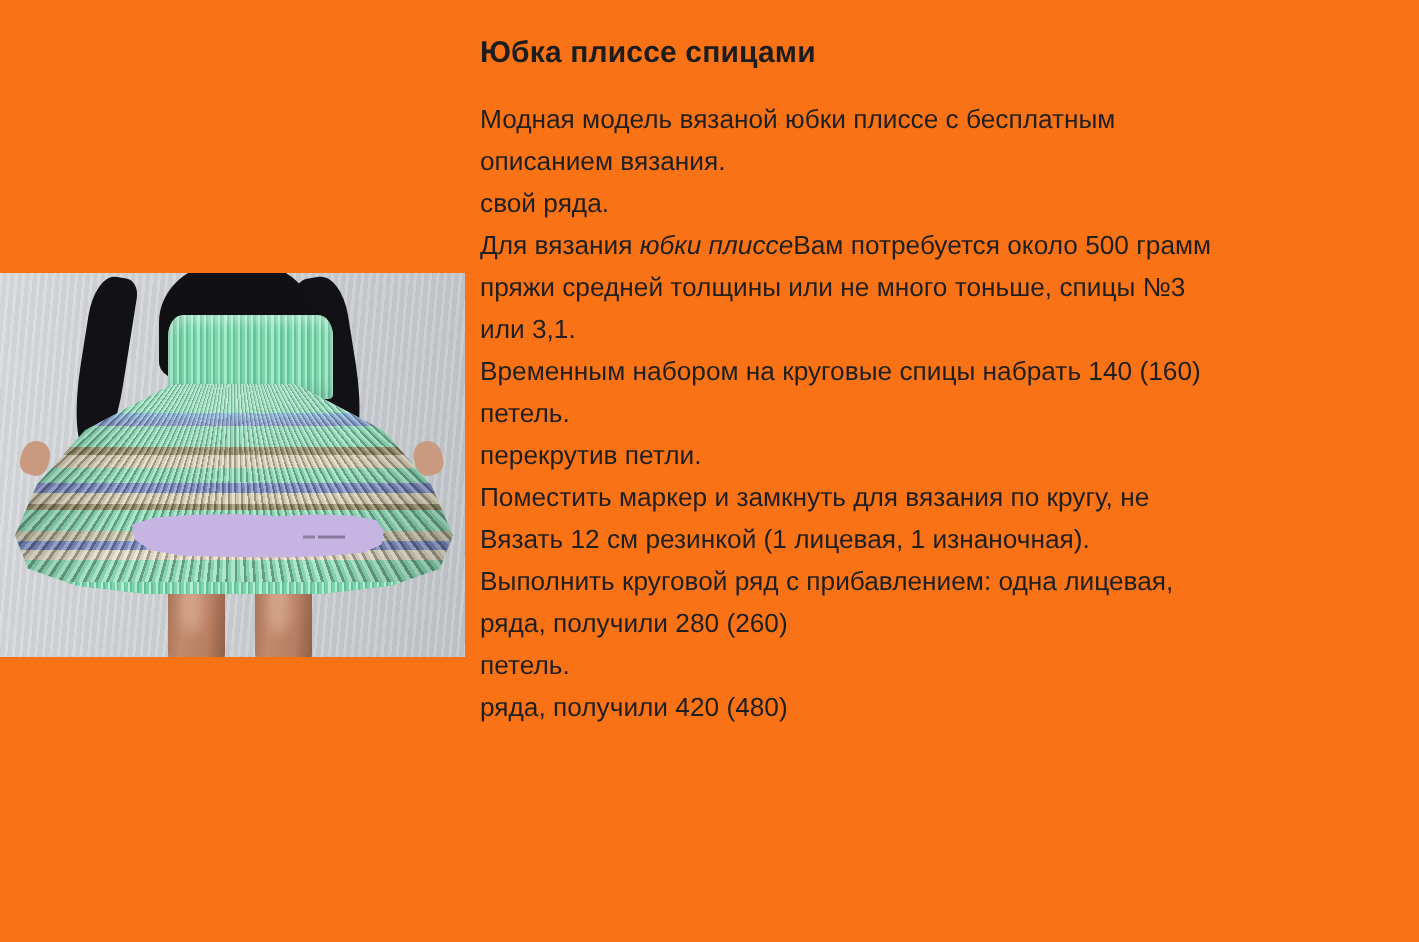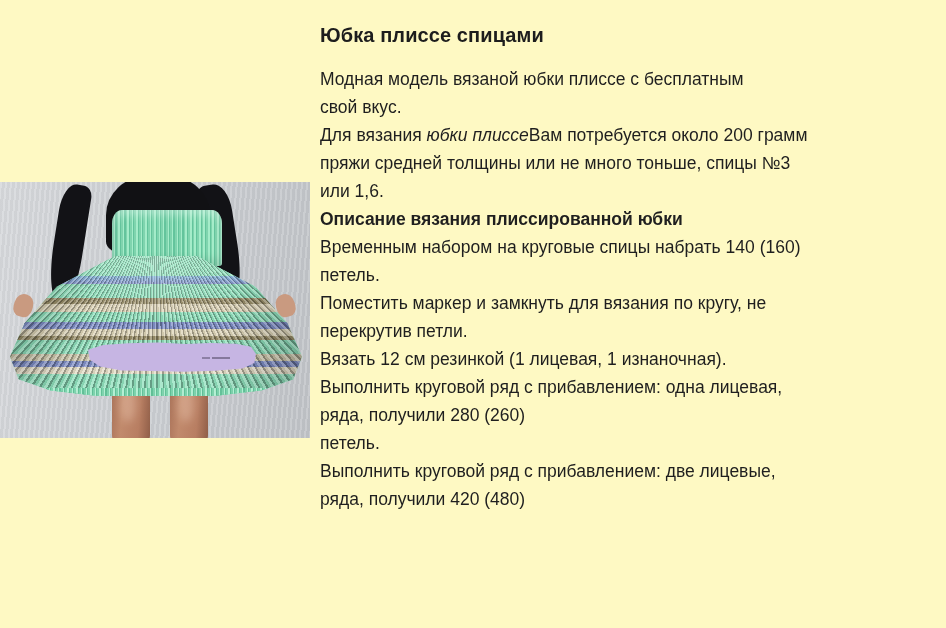--- a/index.html
+++ b/index.html
@@ -21,7 +21,7 @@
     position: relative;
     width: 946px;
     height: 628px;
-    background: #fef9c3;
+    background: #f97316;
   }
 
   

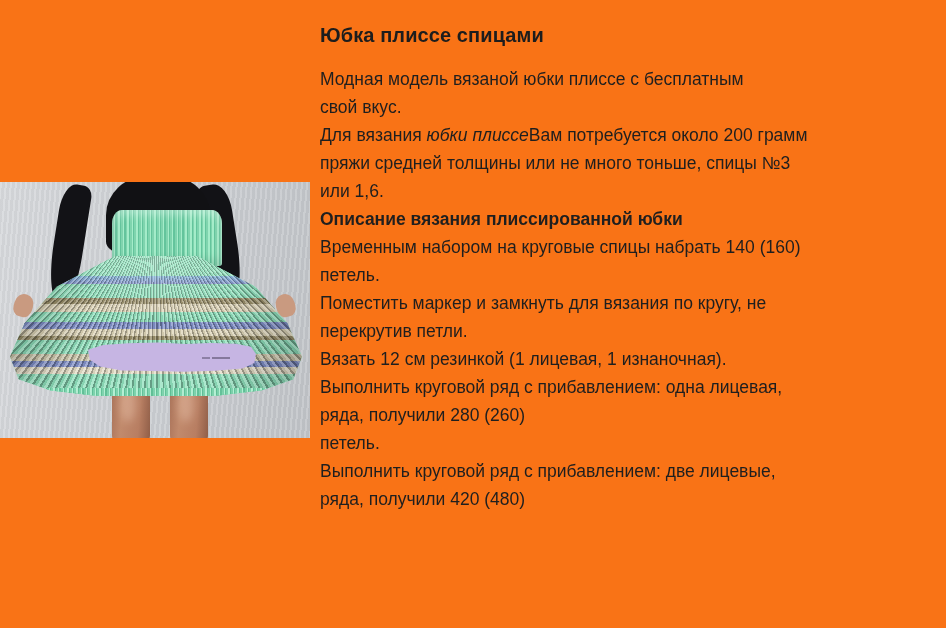--- a/index.html
+++ b/index.html
@@ -319,6 +319,7 @@
 
     <div class="body-text">
       <p>Модная модель вязаной юбки плиссе с бесплатным</p>
+      <p>описанием вязания.</p>
       <p>свой вкус.</p>
 
       <p><span>Для вязания </span><em>юбки плиссе</em><span>Вам потребуется около 200 грамм</span></p>

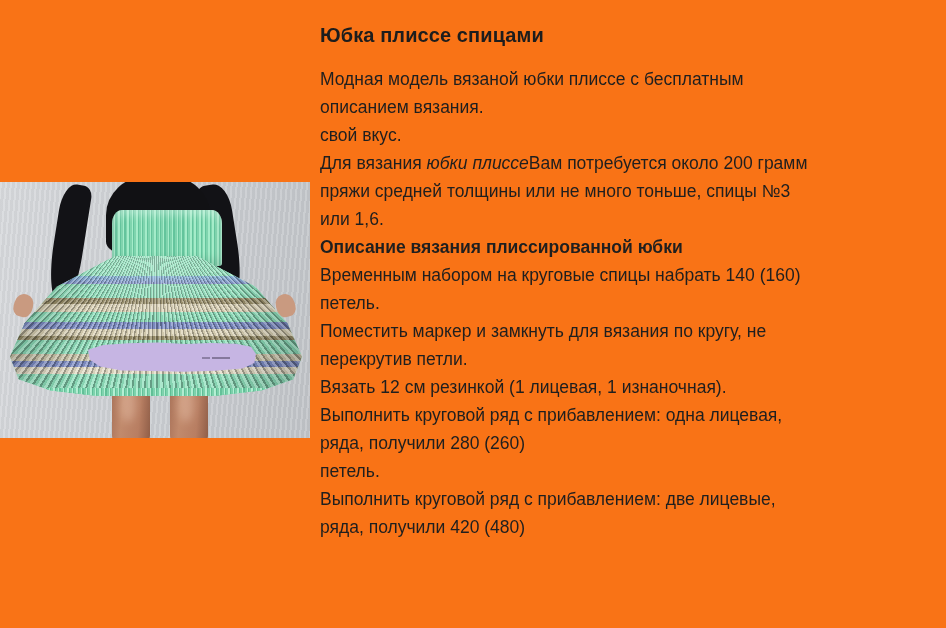--- a/index.html
+++ b/index.html
@@ -320,7 +320,7 @@
     <div class="body-text">
       <p>Модная модель вязаной юбки плиссе с бесплатным</p>
       <p>описанием вязания.</p>
-      <p>свой вкус.</p>
+      <p>свой ряда.</p>
 
       <p><span>Для вязания </span><em>юбки плиссе</em><span>Вам потребуется около 200 грамм</span></p>
 

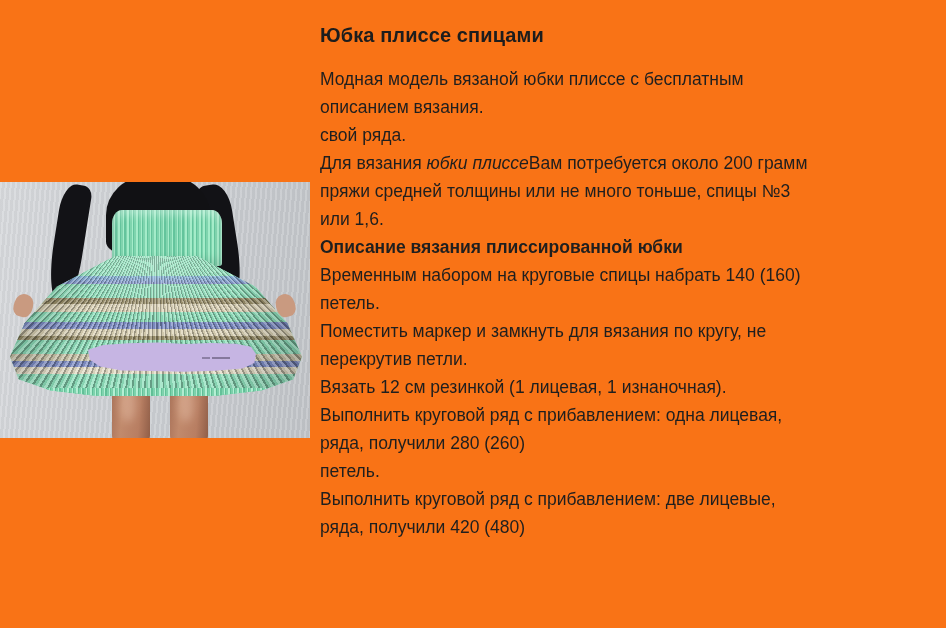--- a/index.html
+++ b/index.html
@@ -322,7 +322,7 @@
       <p>описанием вязания.</p>
       <p>свой ряда.</p>
 
-      <p><span>Для вязания </span><em>юбки плиссе</em><span>Вам потребуется около 200 грамм</span></p>
+      <p><span>Для вязания </span><em>юбки плиссе</em><span>Вам потребуется около 500 грамм</span></p>
 
       <p>пряжи средней толщины или не много тоньше, спицы №3</p>
       <p>или 1,6.</p>

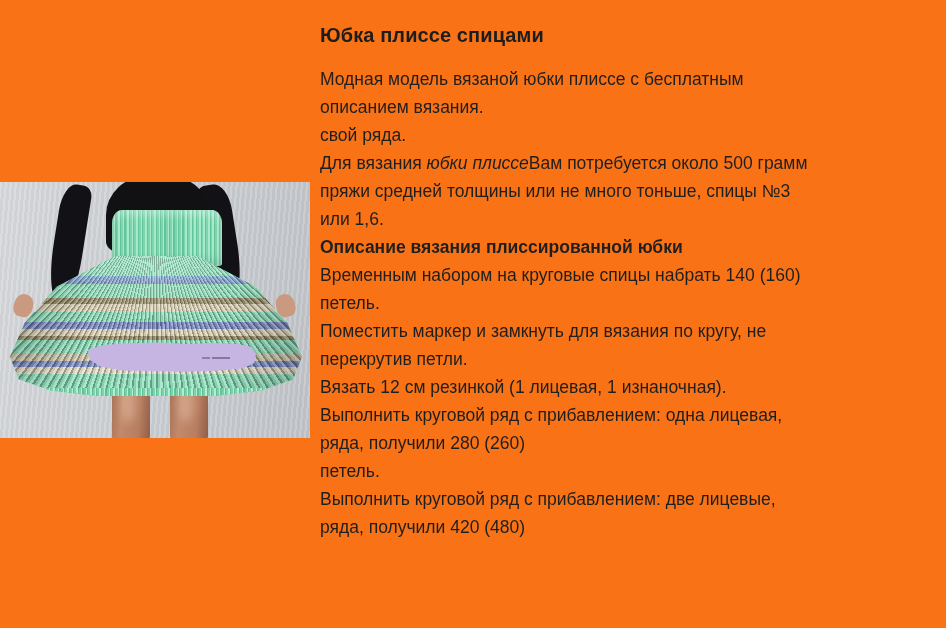--- a/index.html
+++ b/index.html
@@ -325,7 +325,7 @@
       <p><span>Для вязания </span><em>юбки плиссе</em><span>Вам потребуется около 500 грамм</span></p>
 
       <p>пряжи средней толщины или не много тоньше, спицы №3</p>
-      <p>или 1,6.</p>
+      <p>или 3,1.</p>
 
       <p class="subhead">Описание вязания плиссированной юбки</p>
 

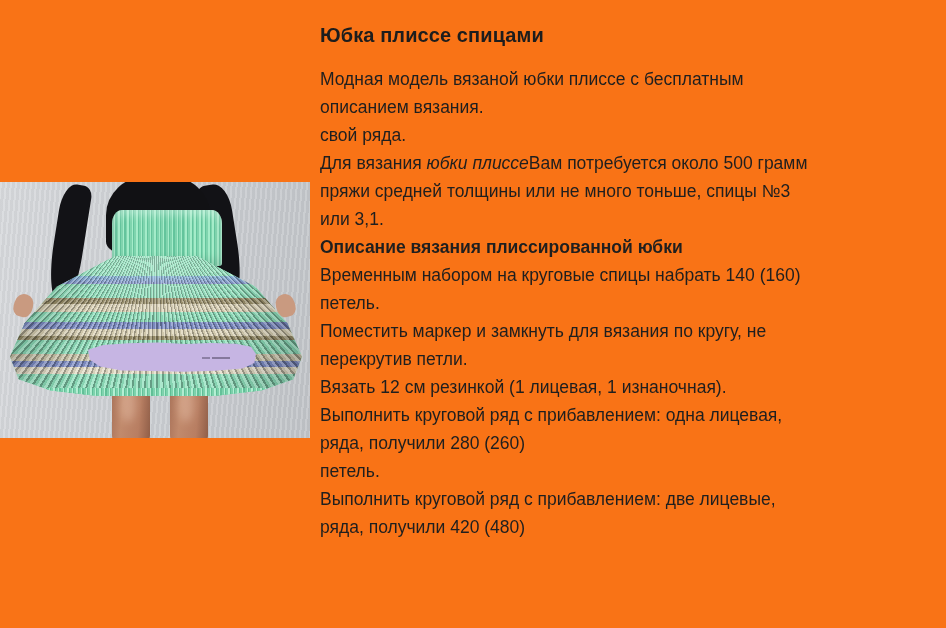--- a/index.html
+++ b/index.html
@@ -327,7 +327,6 @@
       <p>пряжи средней толщины или не много тоньше, спицы №3</p>
       <p>или 3,1.</p>
 
-      <p class="subhead">Описание вязания плиссированной юбки</p>
 
       <p>Временным набором на круговые спицы набрать 140 (160)</p>
       <p>петель.</p>

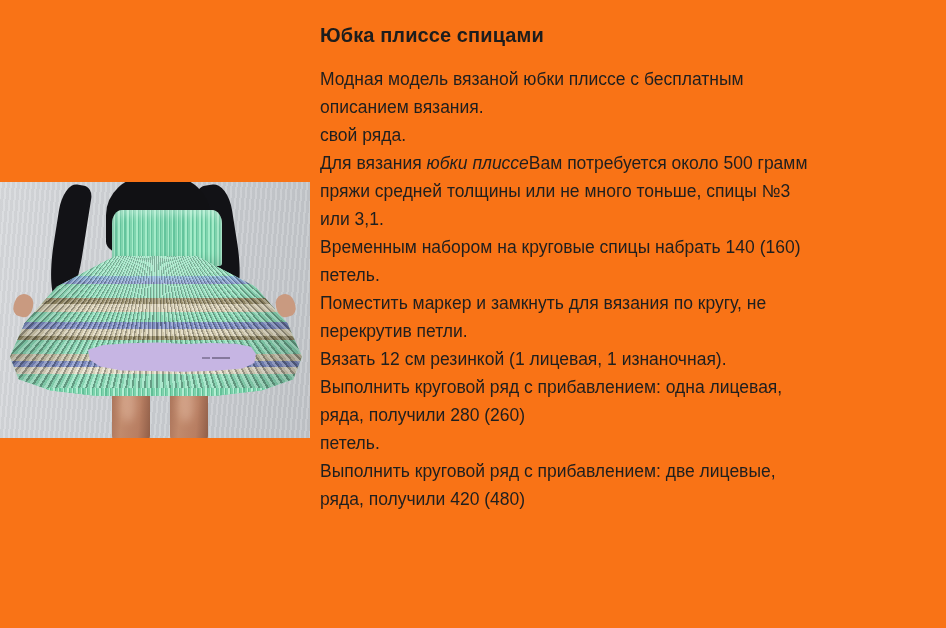--- a/index.html
+++ b/index.html
@@ -330,8 +330,8 @@
 
       <p>Временным набором на круговые спицы набрать 140 (160)</p>
       <p>петель.</p>
+      <p>перекрутив петли.</p>
       <p>Поместить маркер и замкнуть для вязания по кругу, не</p>
-      <p>перекрутив петли.</p>
       <p>Вязать 12 см резинкой (1 лицевая, 1 изнаночная).</p>
       <p>Выполнить круговой ряд с прибавлением: одна лицевая,</p>
       <p>ряда, получили 280 (260)</p>

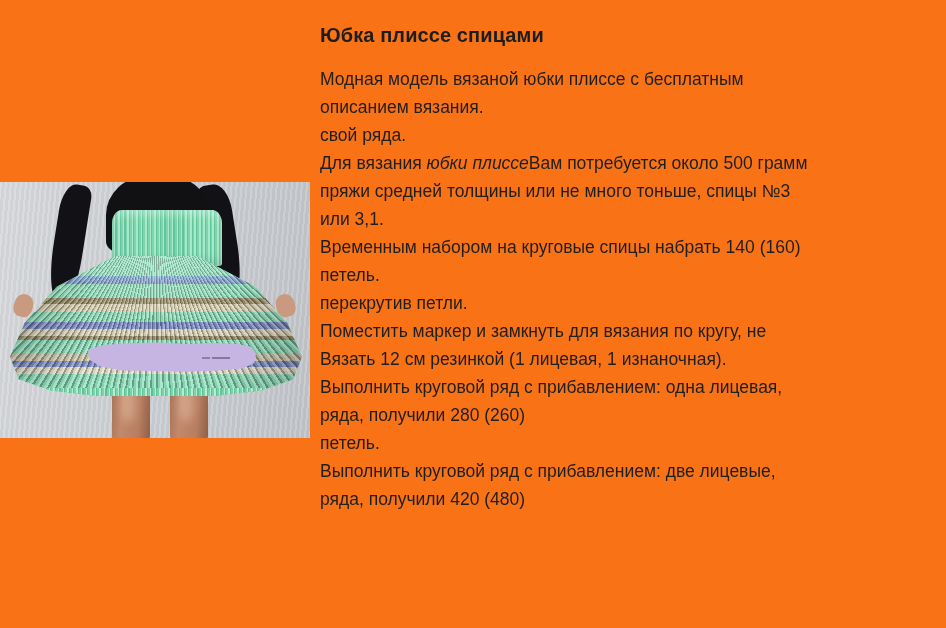--- a/index.html
+++ b/index.html
@@ -336,7 +336,6 @@
       <p>Выполнить круговой ряд с прибавлением: одна лицевая,</p>
       <p>ряда, получили 280 (260)</p>
       <p>петель.</p>
-      <p>Выполнить круговой ряд с прибавлением: две лицевые,</p>
       <p>ряда, получили 420 (480)</p>
     </div>
 

